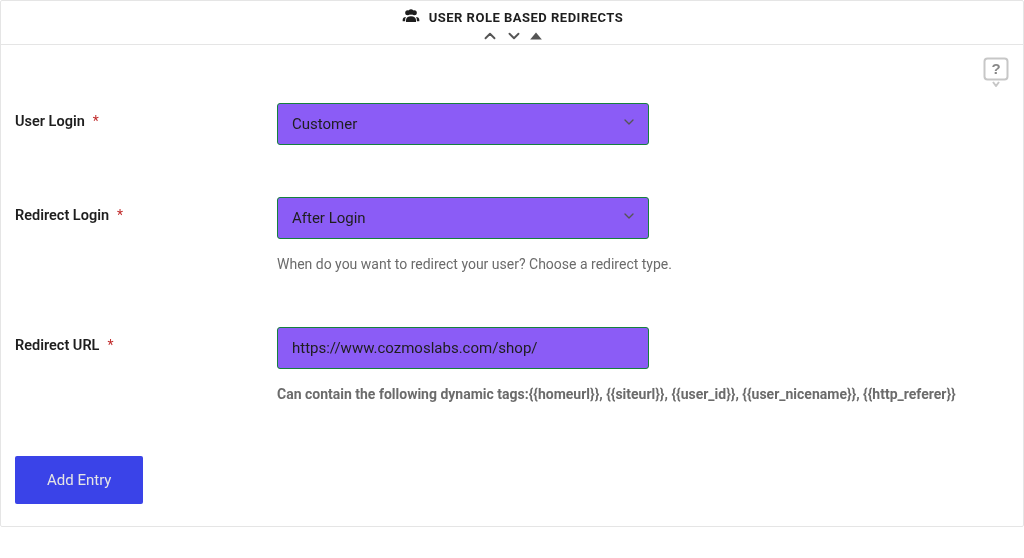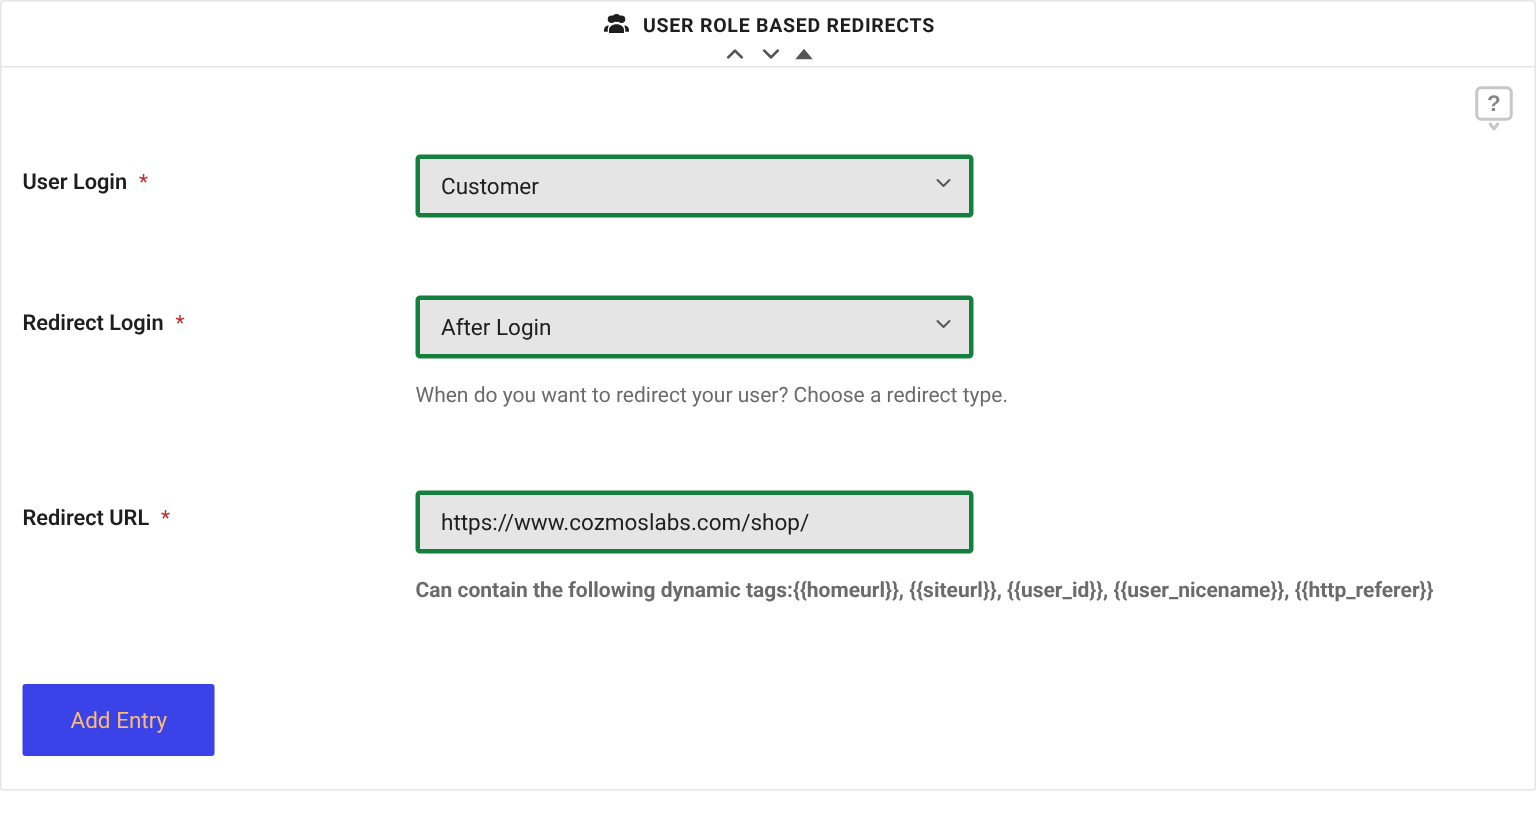--- a/index.html
+++ b/index.html
@@ -84,12 +84,12 @@
     .select, .text-input {
       width: 372px;
       height: 42px;
-      border: 3px solid #15803d;
+      border: 1px solid #15803d;
       border-radius: 3px;
       padding: 0 14px;
       font-size: 15px;
       color: #1e1e1e;
-      background: #e5e5e5;
+      background: #8b5cf6;
       appearance: none;
       font-family: inherit;
     }

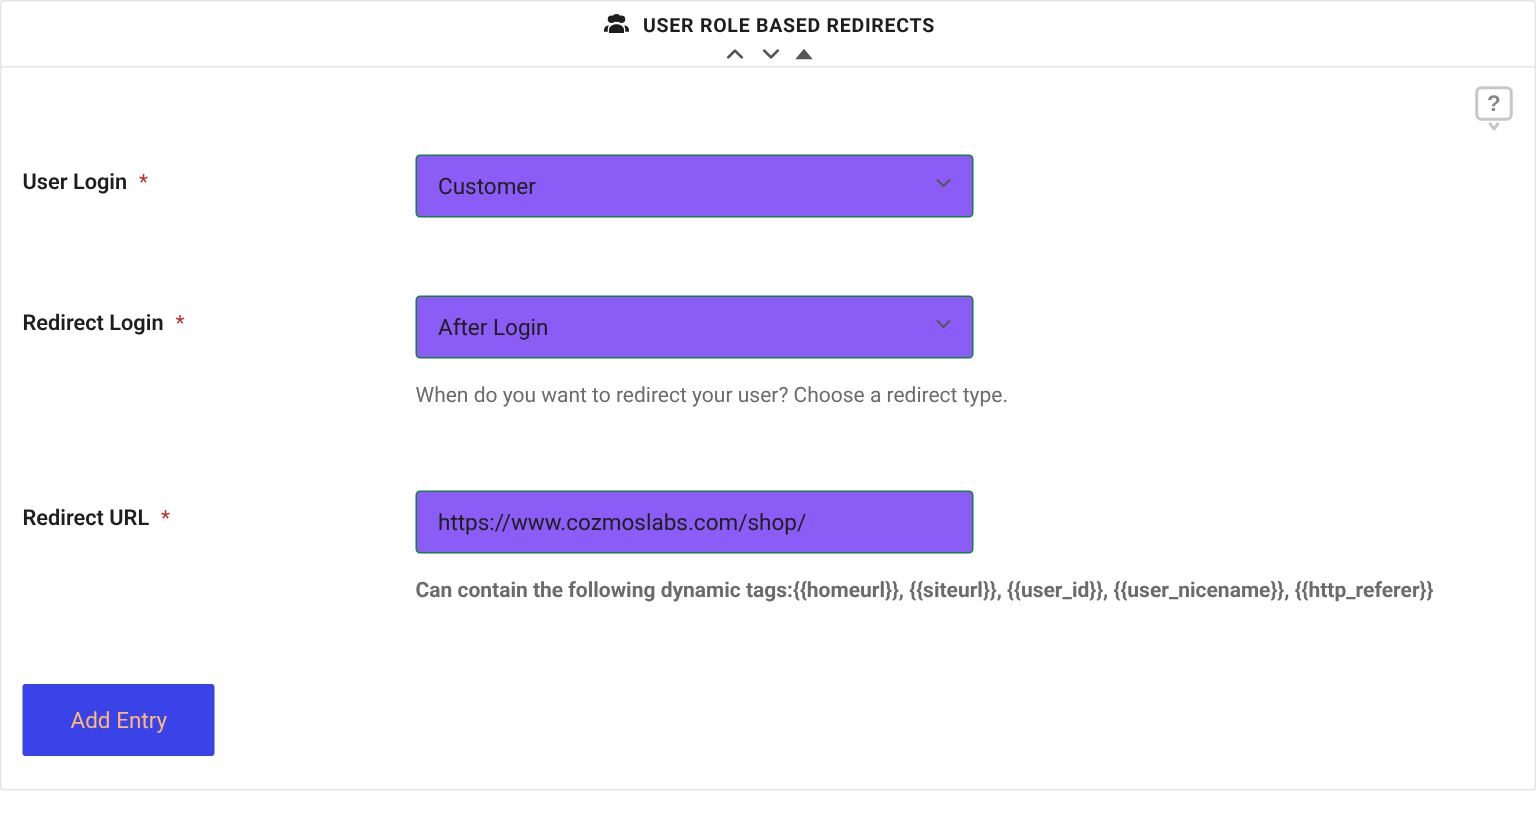--- a/index.html
+++ b/index.html
@@ -108,7 +108,7 @@
     }
     .btn-primary {
       background: #3a43e8;
-      color: #fdba74;
+      color: #e5e5e5;
       border: none;
       padding: 0 32px;
       height: 48px;

